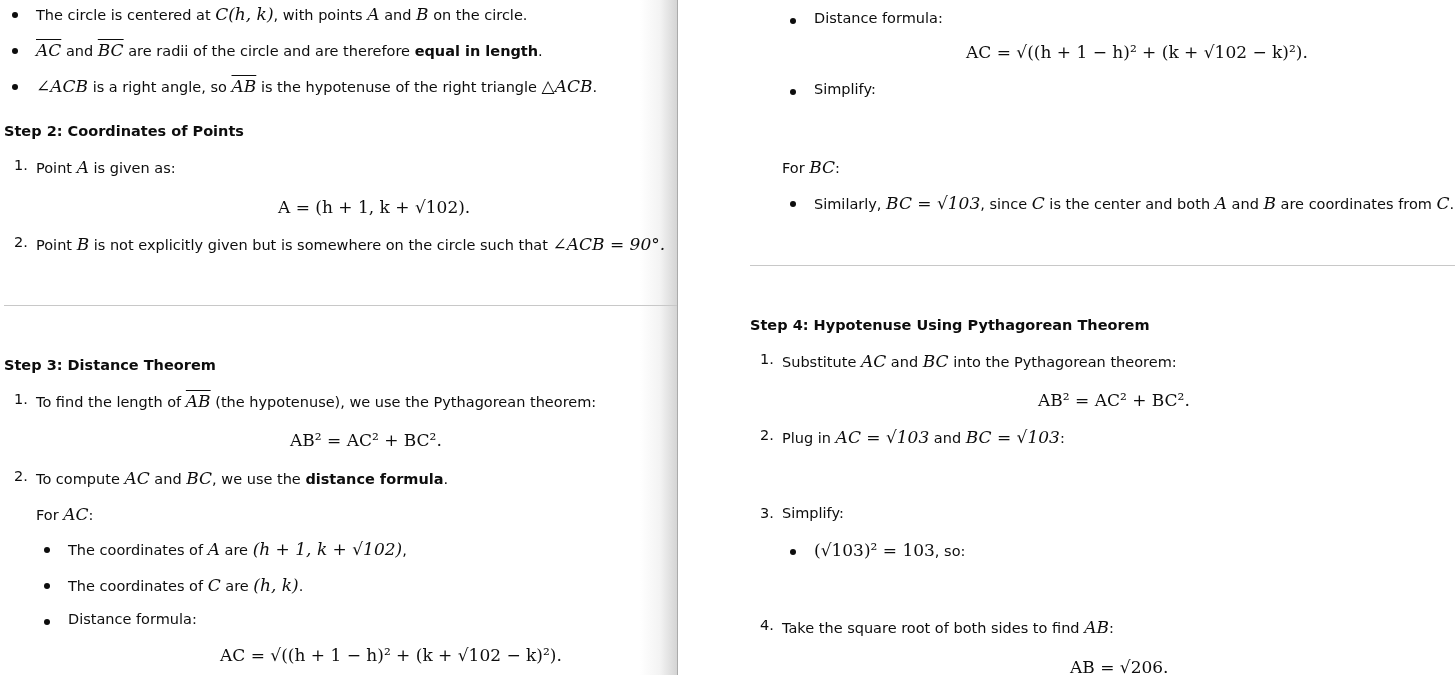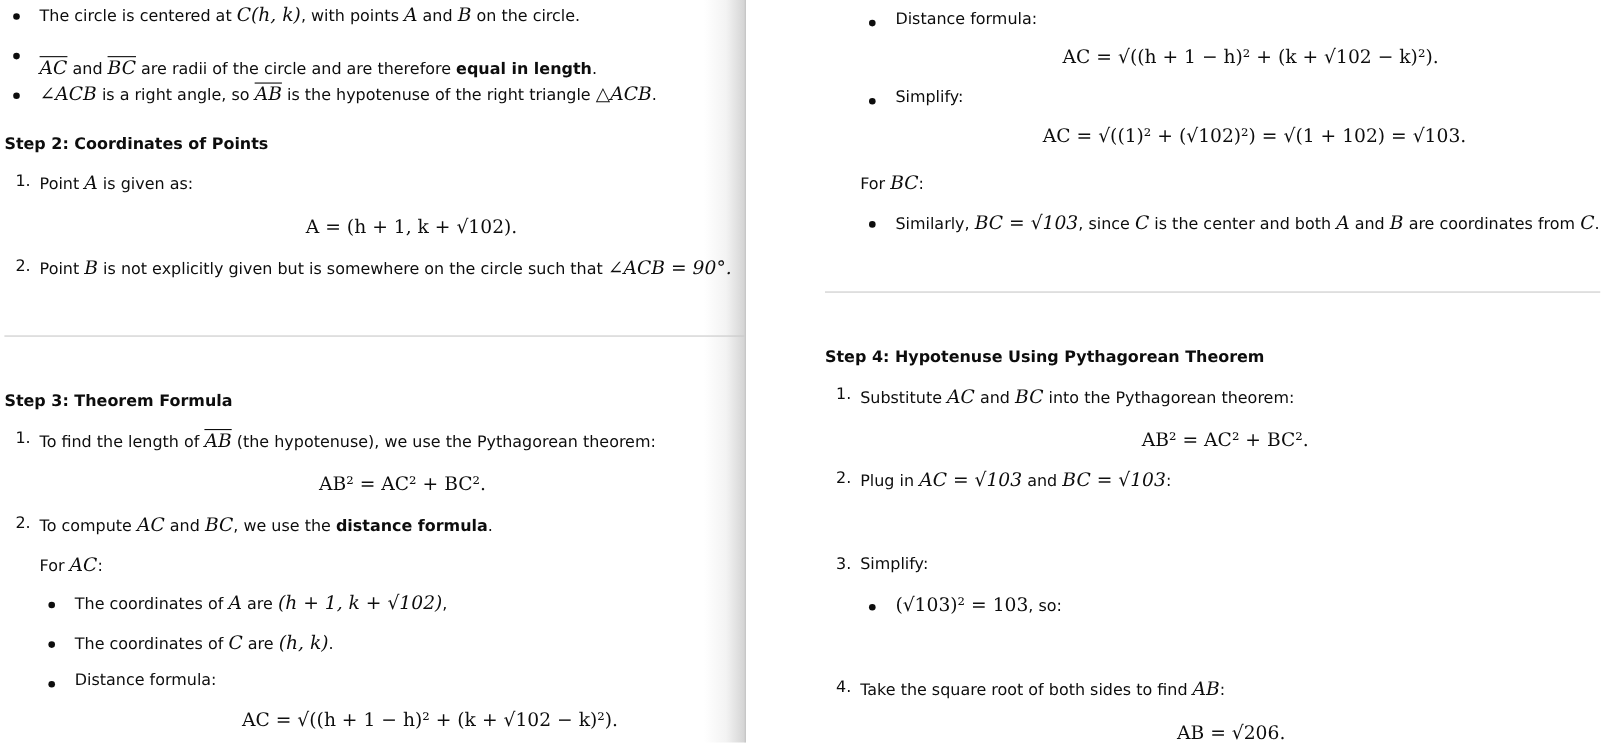--- a/index.html
+++ b/index.html
@@ -29,7 +29,7 @@
   </div>
 
   <div class="bullet" style="left:12px;top:48px;"></div>
-  <div class="abs" style="left:36px;top:52px;">
+  <div class="abs" style="left:36px;top:40px;">
     <span class="m ov">AC</span><span> and </span><span class="m ov">BC</span><span> are radii of the circle and are therefore </span><span class="b">equal in length</span><span>.</span>
   </div>
 

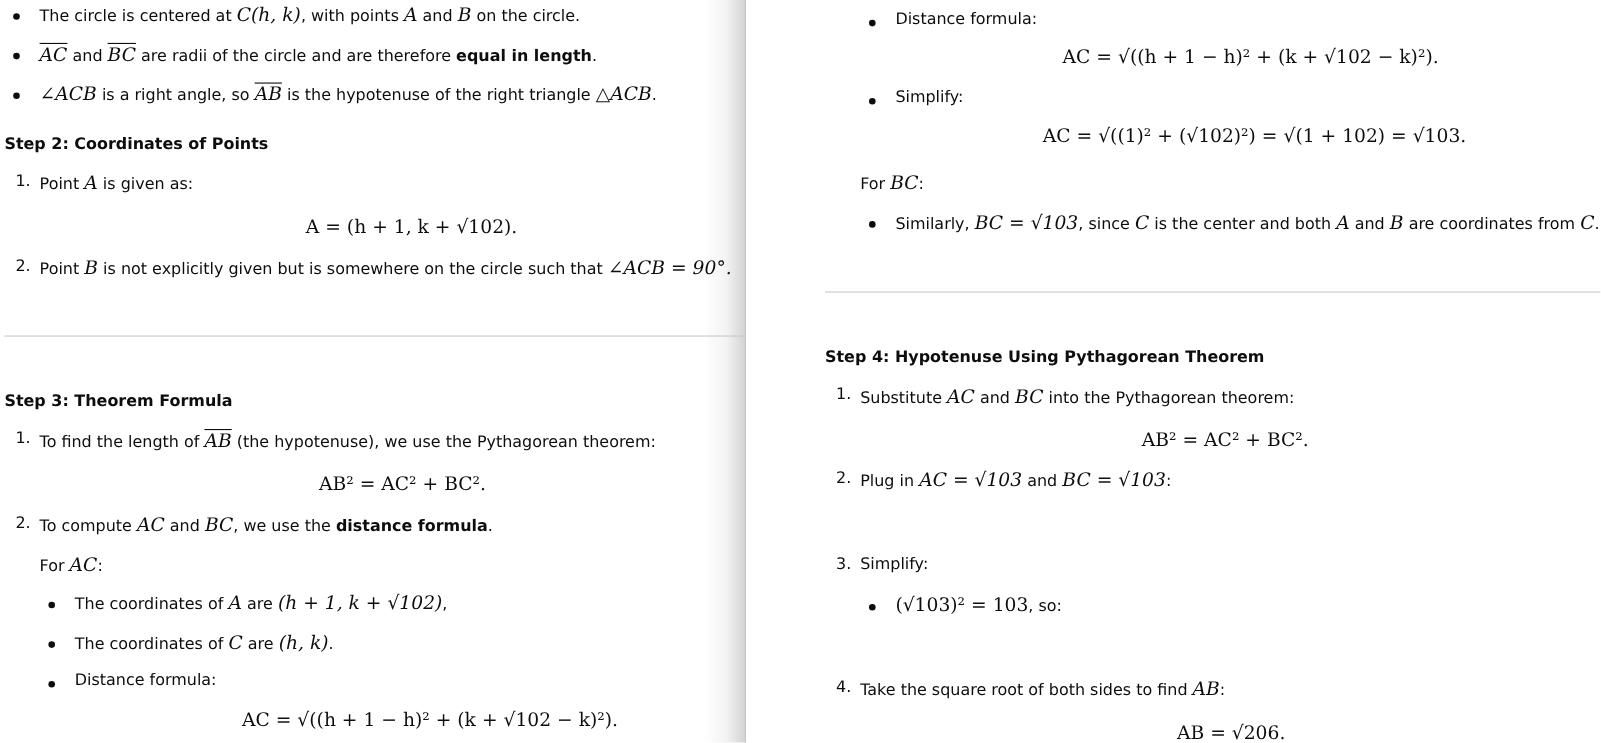--- a/index.html
+++ b/index.html
@@ -84,7 +84,6 @@
 
   <div class="bullet" style="left:112px;top:89px;"></div>
   <div class="abs" style="left:136px;top:81px;">Simplify:</div>
-  <div class="eq" style="left:270px;top:114px;">AC = √((1)² + (√102)²) = √(1 + 102) = √103.</div>
 
   <div class="abs" style="left:104px;top:157px;">
     <span>For </span><span class="m">BC</span><span>:</span>

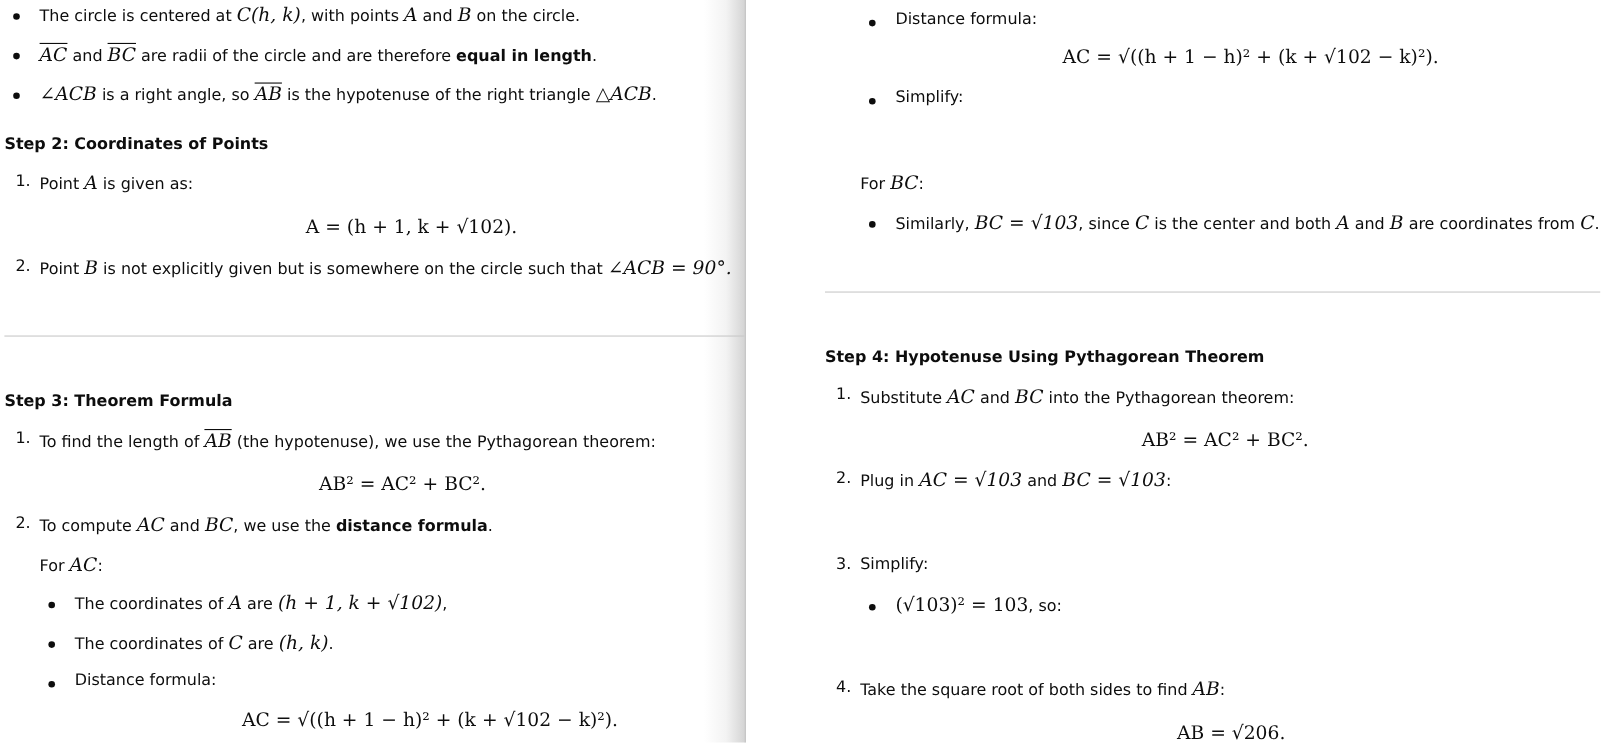--- a/index.html
+++ b/index.html
@@ -51,7 +51,7 @@
 
   <div class="hr" style="left:4px;top:305px;width:673px;"></div>
 
-  <div class="abs h" style="left:4px;top:357px;">Step 3: Theorem Formula</div>
+  <div class="abs h" style="left:4px;top:357px;">Step 3: Distance Theorem</div>
   <div class="num" style="left:14px;top:391px;">1.</div>
   <div class="abs" style="left:36px;top:391px;">
     <span>To find the length of </span><span class="m ov">AB</span><span> (the hypotenuse), we use the Pythagorean theorem:</span>

